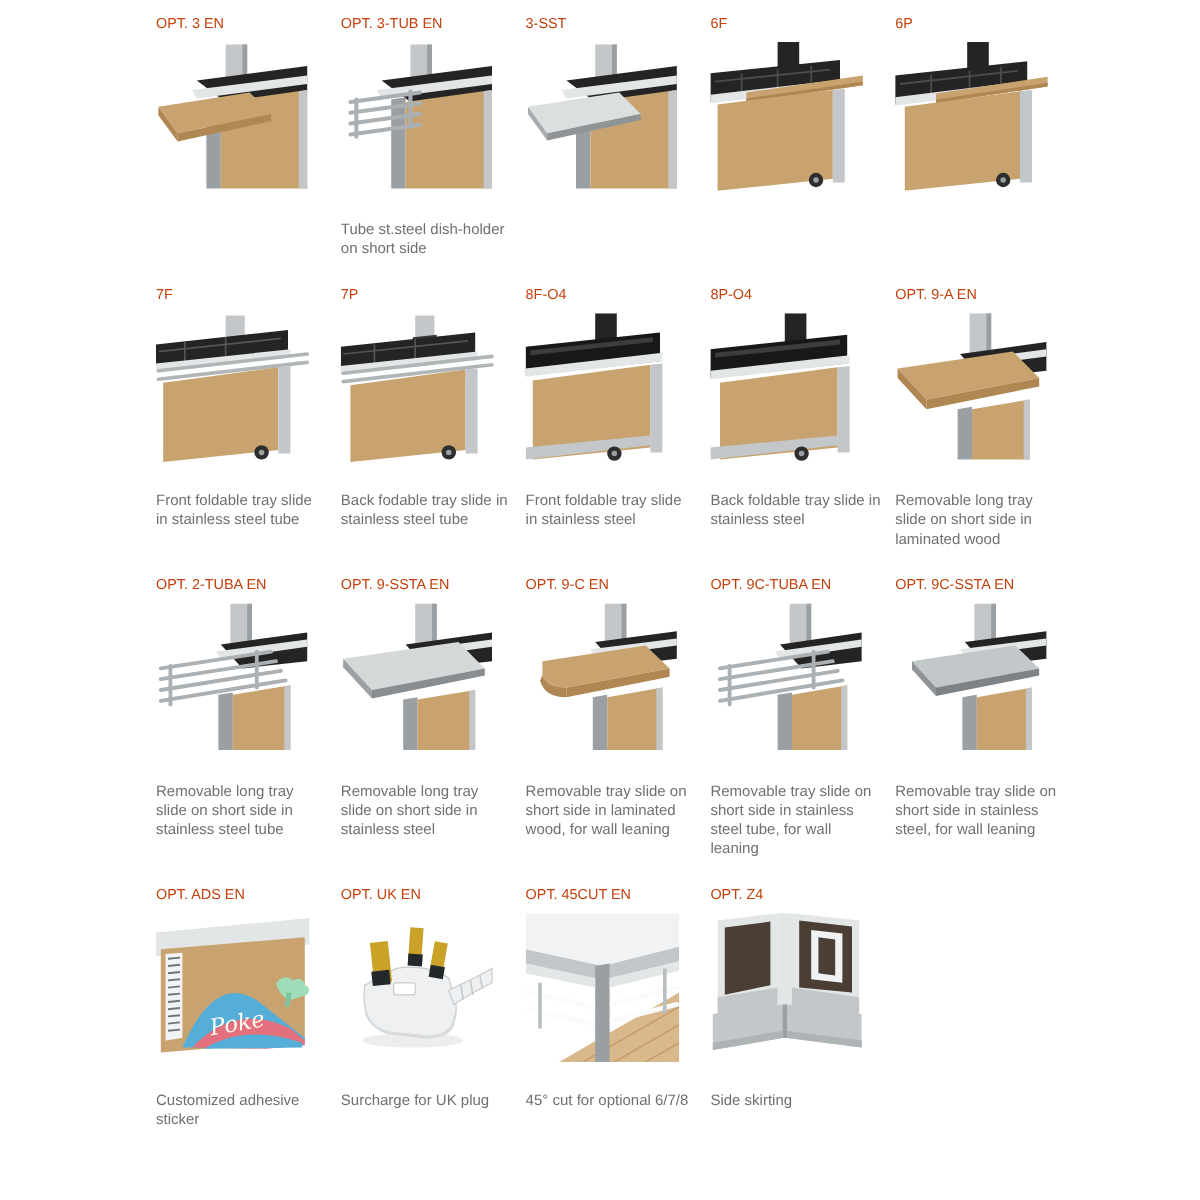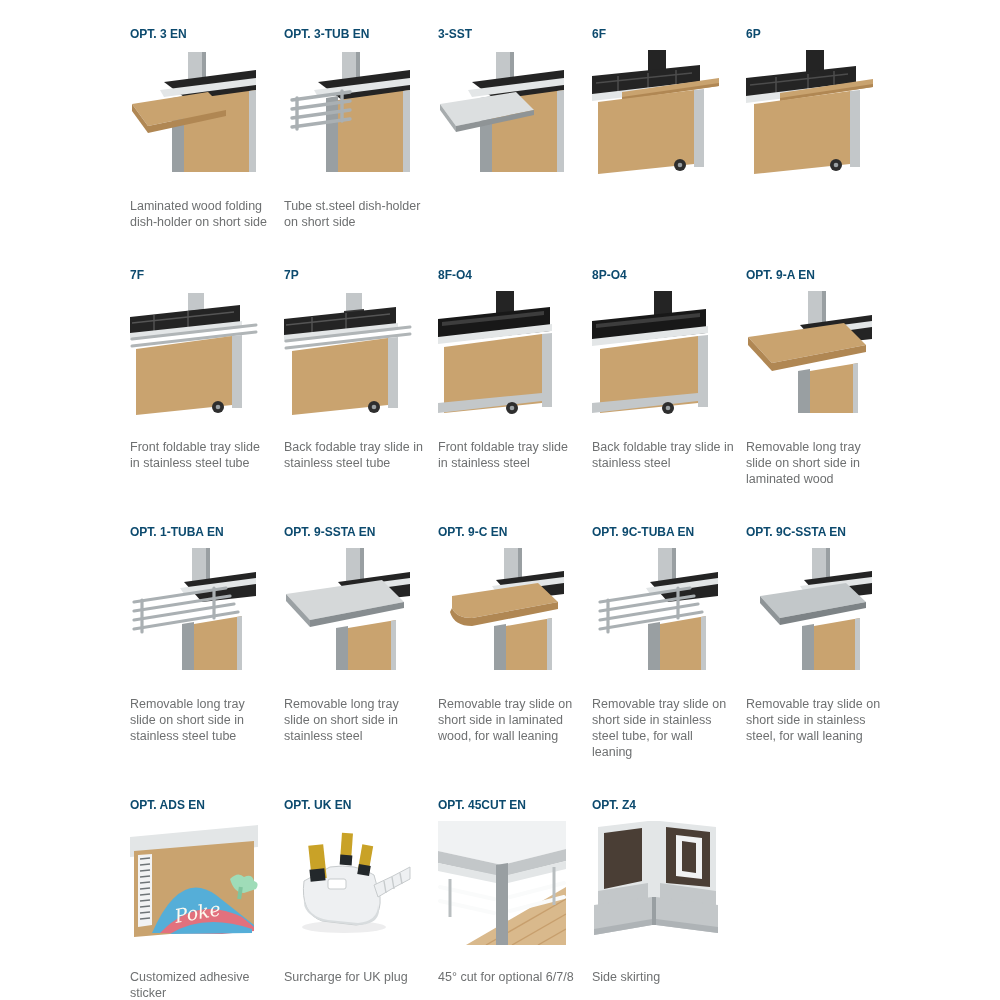--- a/index.html
+++ b/index.html
@@ -9,7 +9,7 @@
   .page-title { font-size: 18px; font-weight: bold; color: #111; letter-spacing: 0.2px; margin-bottom: 21px; }
   .grid { display: grid; grid-template-columns: repeat(5, 154px); row-gap: 23px; align-items: start; }
   .cell { width: 154px; }
-  .code { font-size: 12px; font-weight: bold; color: #0c4a6e; height: 14px; margin-bottom: 9px; white-space: nowrap; margin-top: 15px; }
+  .code { font-size: 12px; font-weight: normal; color: #c2410c; height: 14px; margin-bottom: 9px; white-space: nowrap; }
   .photo { width: 128px; height: 124px; background: #fff; }
   .photo svg { display: block; }
   .desc { margin-top: 24px; width: 142px; font-size: 12.5px; line-height: 16px; color: #6e7071; }

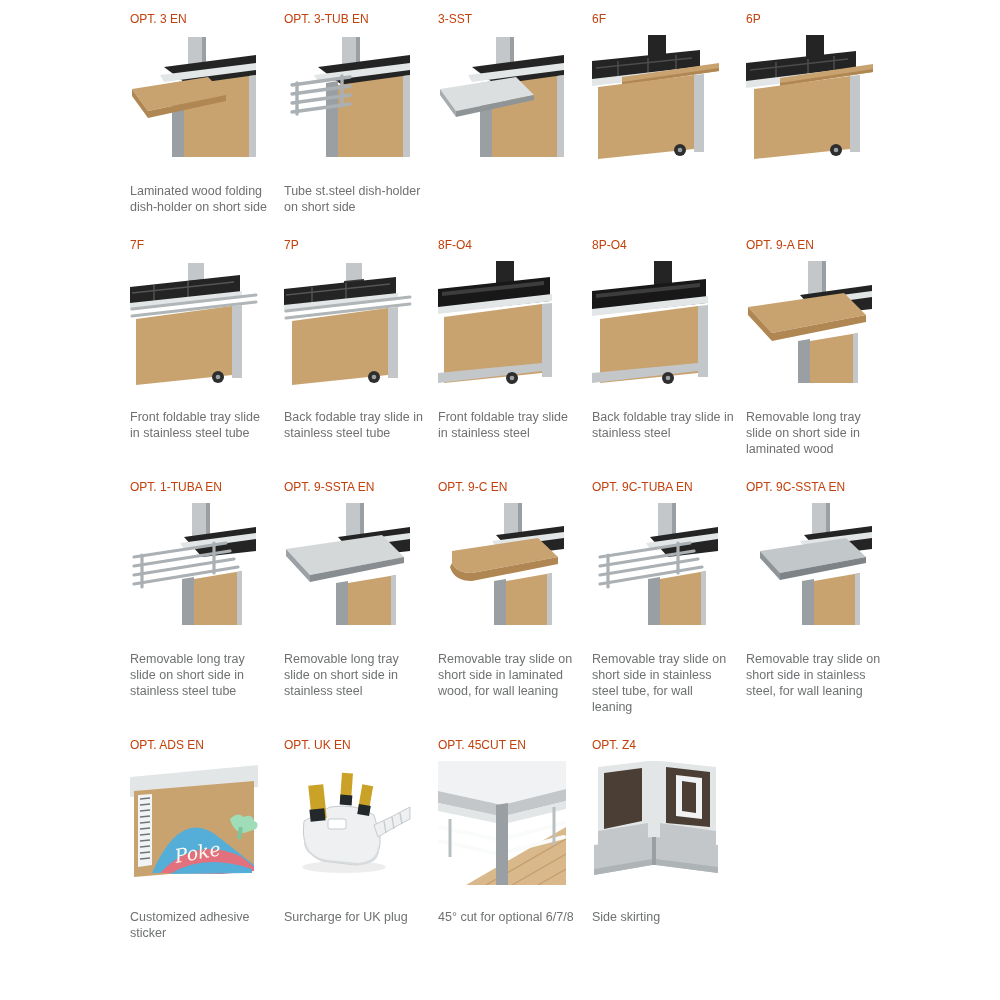--- a/index.html
+++ b/index.html
@@ -42,7 +42,6 @@
           <polygon class="w2" points="18,76 96,60 96,66 18,83"></polygon>
         </svg>
       </div>
-      <div class="desc">Laminated wood folding dish-holder on short side</div>
     </div>
 
     <div class="cell">

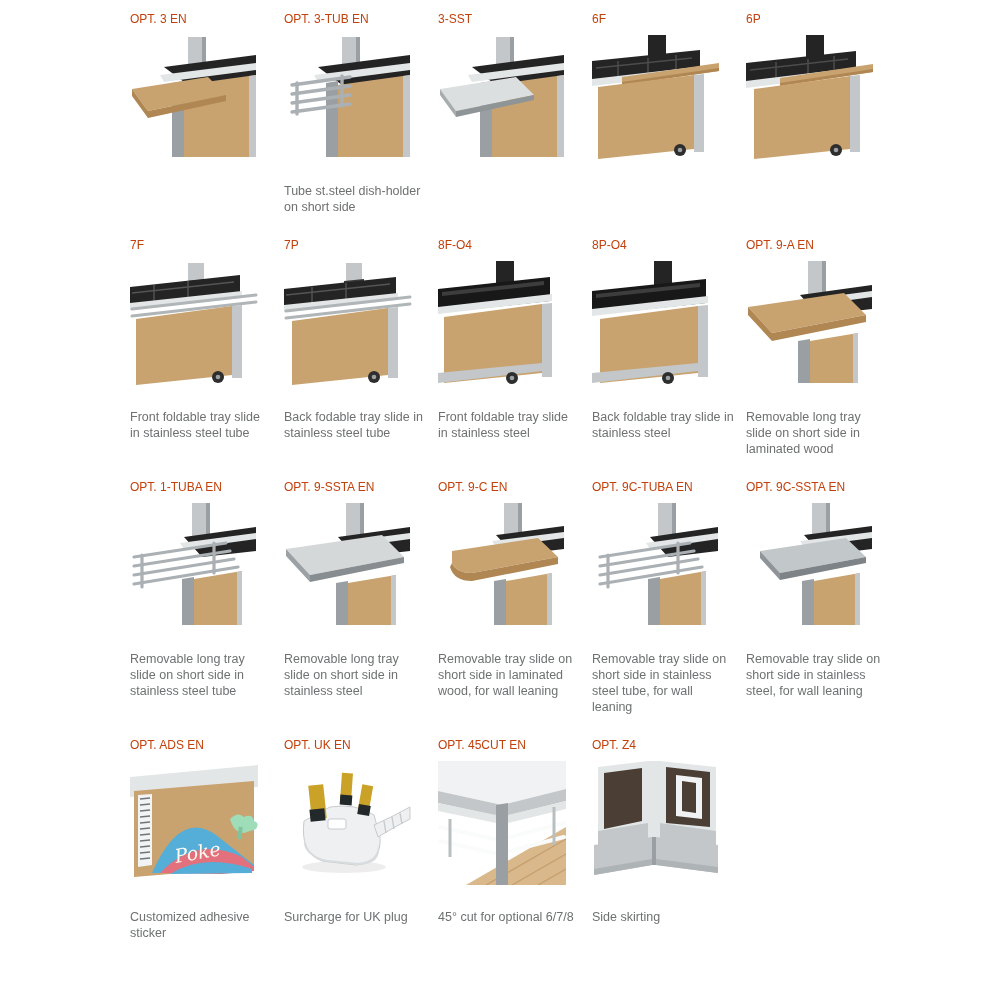--- a/index.html
+++ b/index.html
@@ -240,7 +240,7 @@
     </div>
 
     <div class="cell">
-      <div class="code">OPT. 1-TUBA EN</div>
+      <div class="code">OPT. 2-TUBA EN</div>
       <div class="photo">
         <svg width="128" height="124" viewBox="0 0 128 124">
           <polygon class="st" points="62,0 80,0 80,34 62,34"></polygon>

